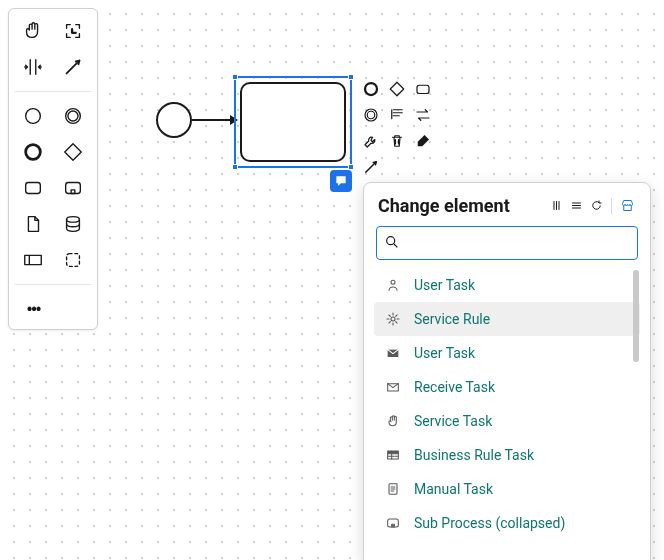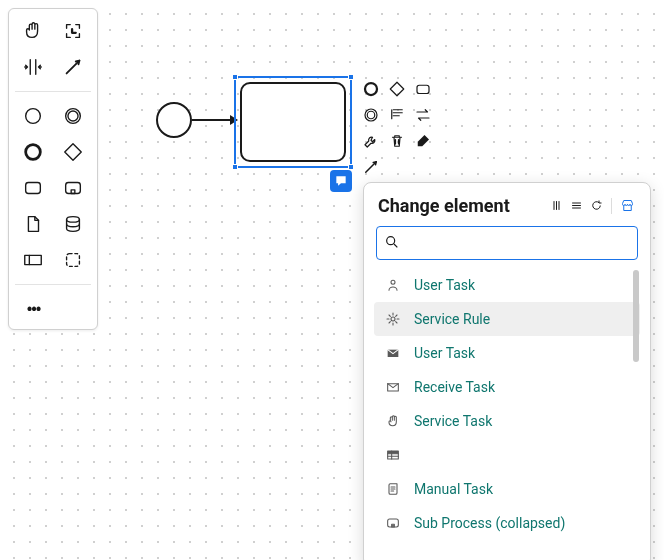--- a/index.html
+++ b/index.html
@@ -322,6 +322,7 @@
               <rect x="4" y="6" width="16" height="4" fill="#595959" stroke="none"></rect>
             </svg>
           </span>
+        <span>Business Rule Task</span>
       </div>
       <div class="litem">
         <span class="licon">

